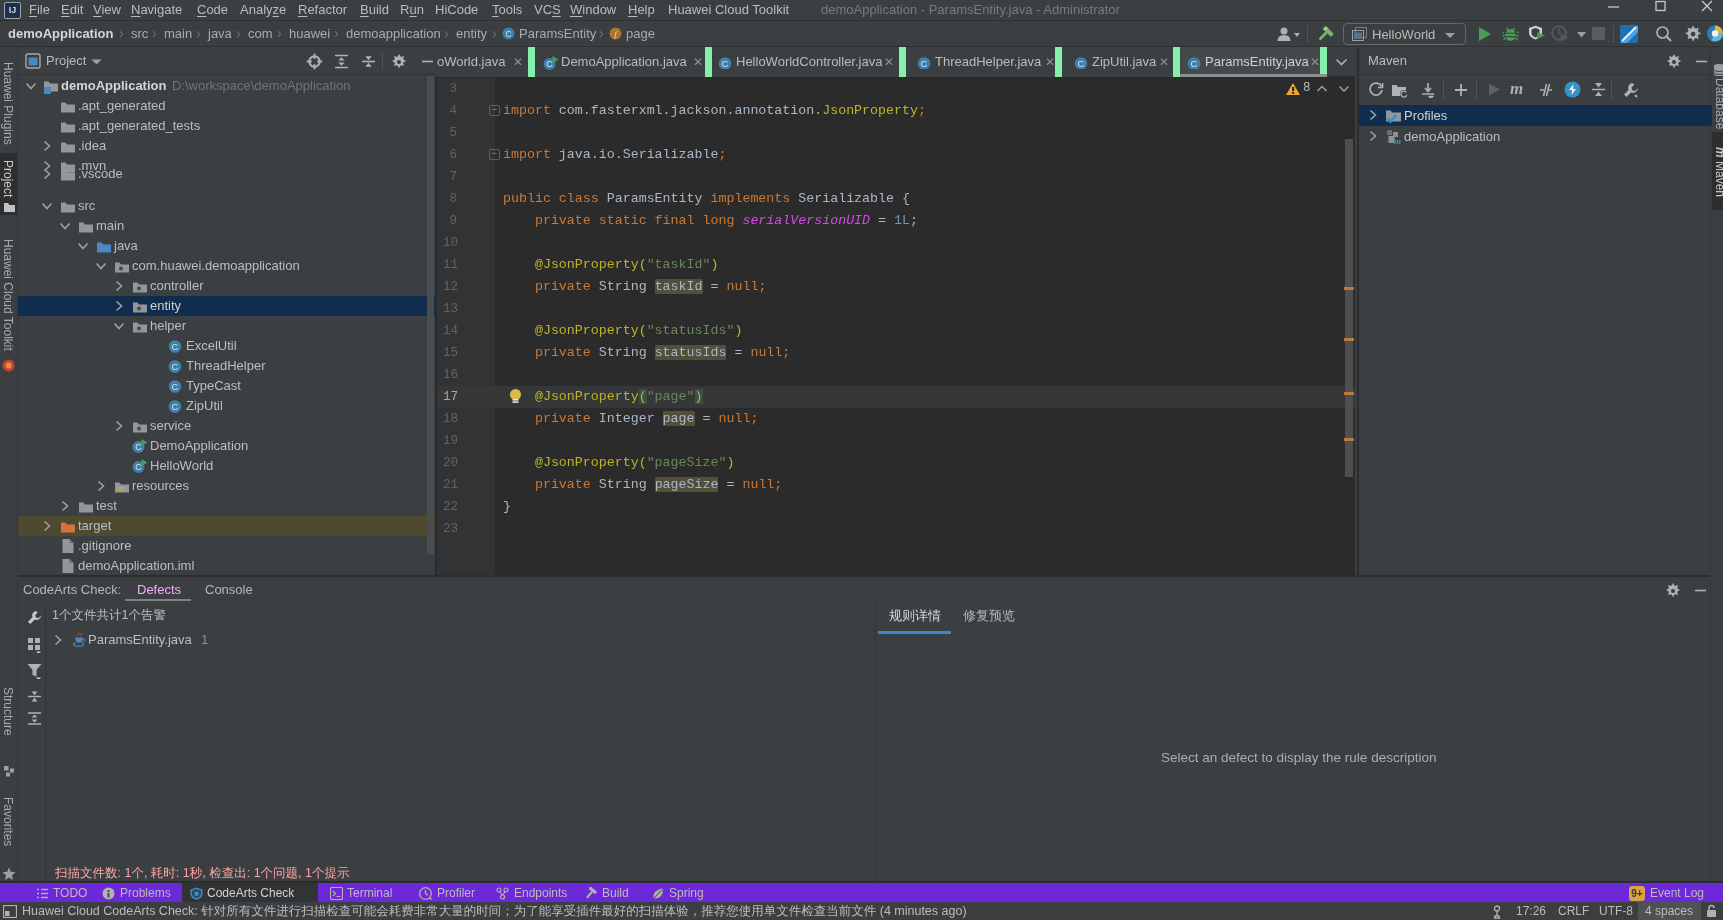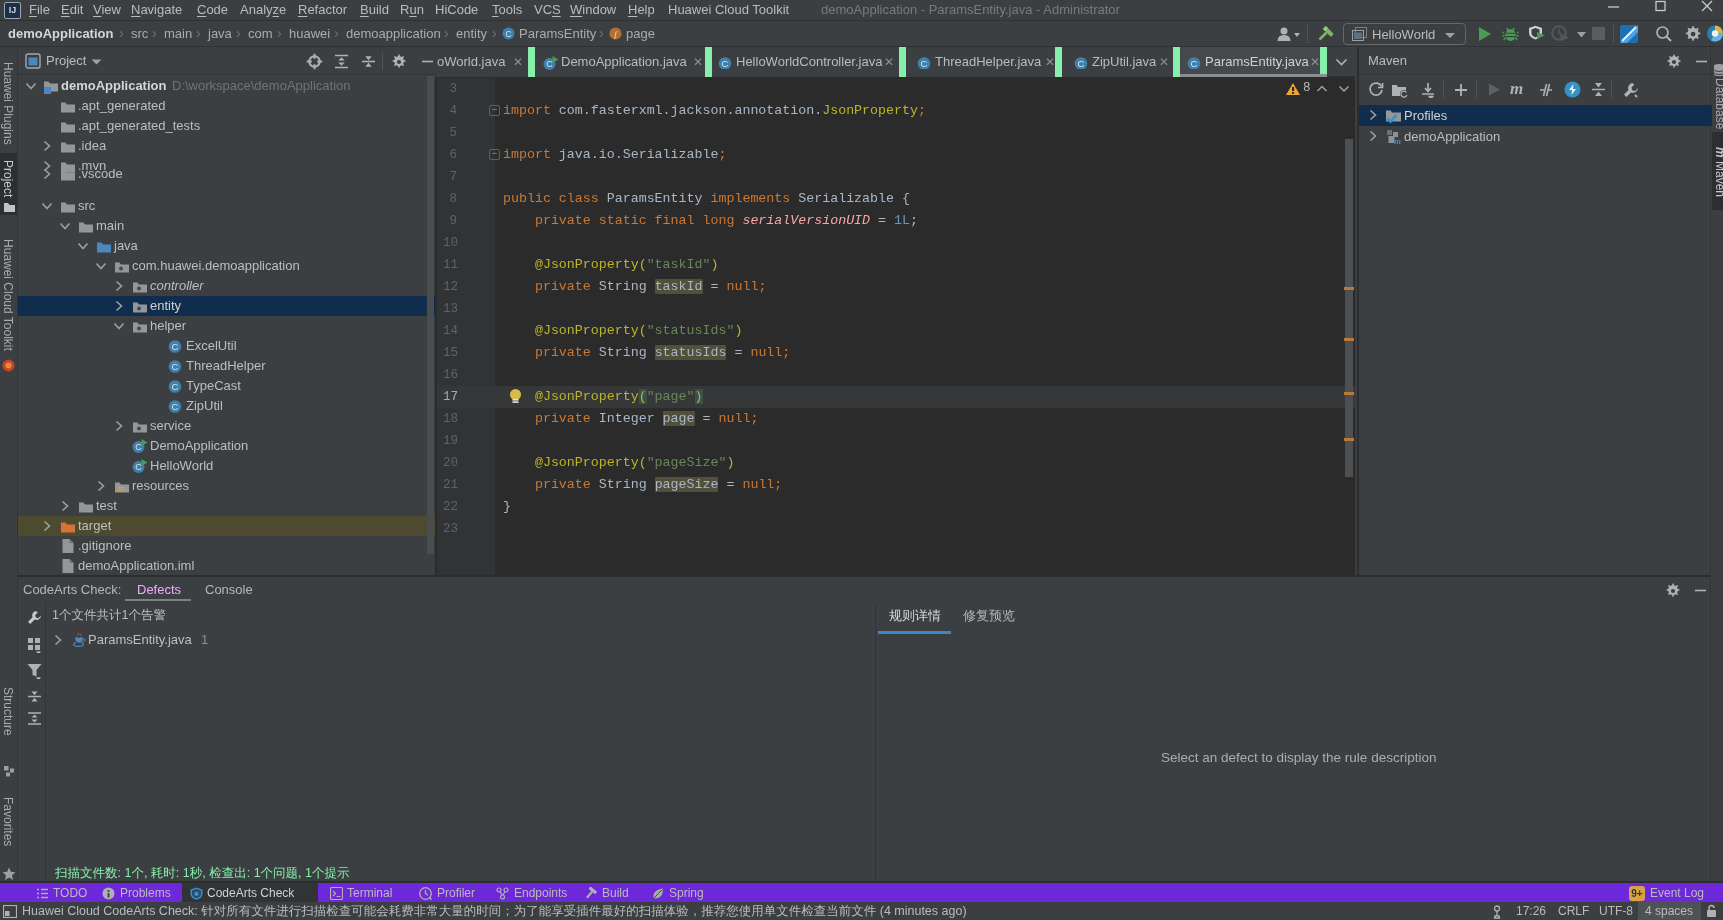--- a/index.html
+++ b/index.html
@@ -51,7 +51,7 @@
   .cline { position:absolute; left:66px; height:22px; line-height:22px; white-space:pre; color:#A9B7C6; }
   .kw { color:#CC7832; } .ann { color:#BBB529; } .str { color:#6A8759; }
   .num { color:#6897BB; } .fieldhl { background:#51503A; border-radius:1px; }
-  .itpl { color:#fca5a5; font-style:italic; }
+  .itpl { color:#d946ef; font-style:italic; }
 
   
   #maven { left:1357px; top:47px; width:353px; height:528px; background:#3C3F41; border-left:2px solid #2B2D2F; }

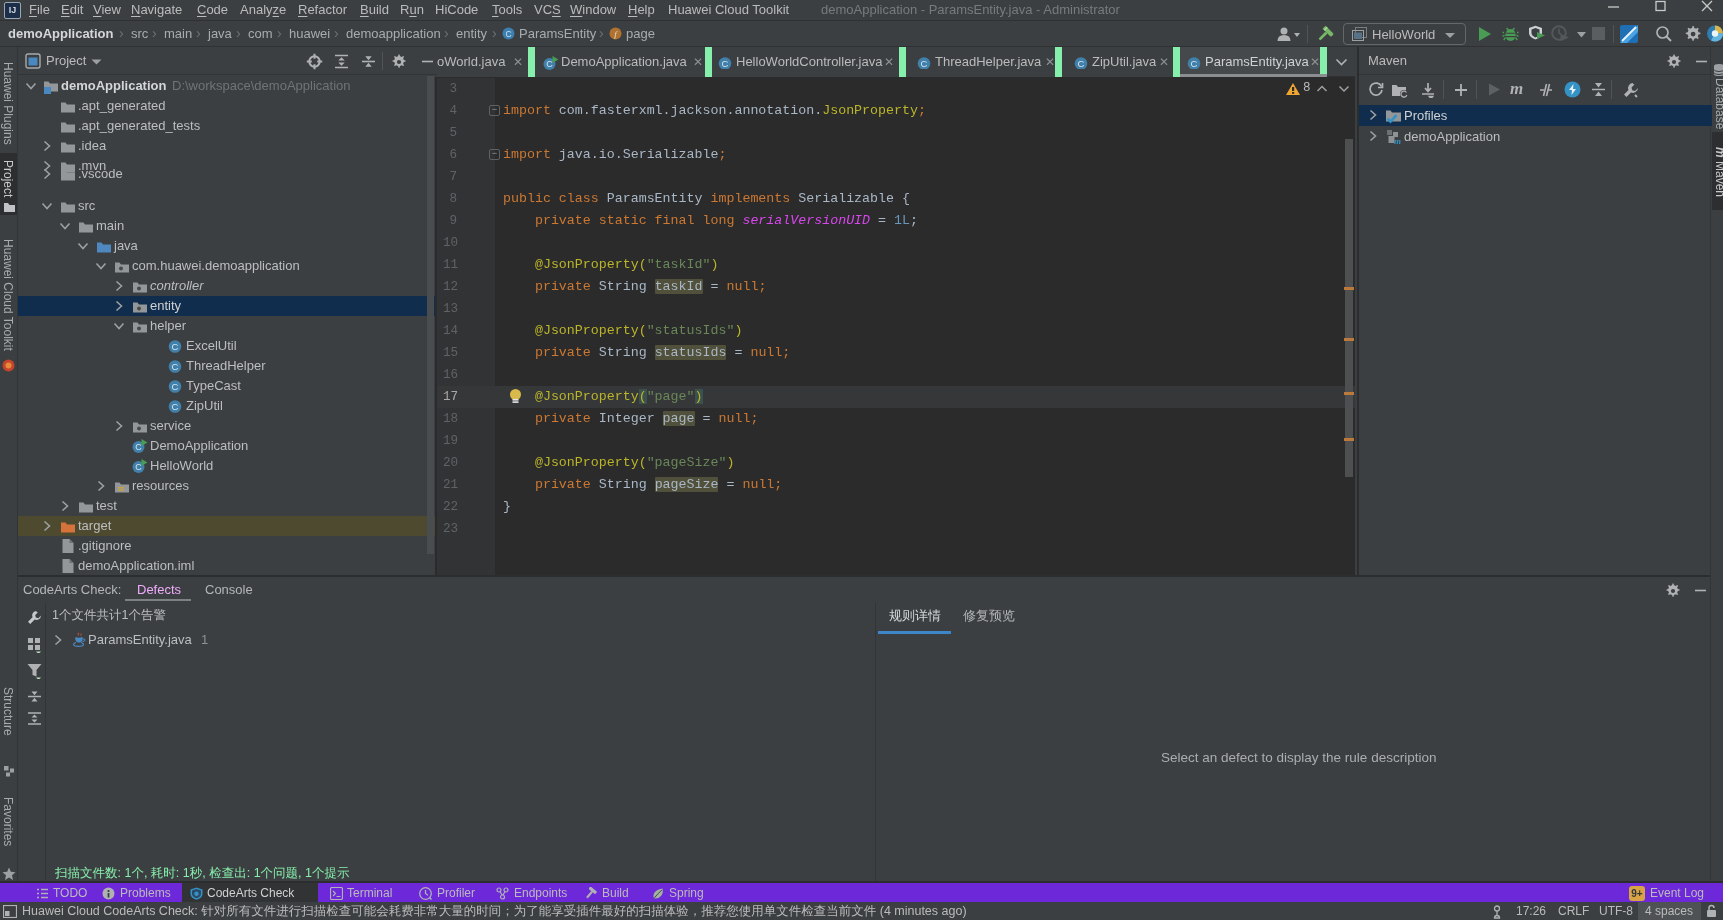--- a/index.html
+++ b/index.html
@@ -353,7 +353,7 @@
           </svg><svg class="ticon">
             <use href="#foldpkg"></use>
           </svg><span class="lbl">com.huawei.demoapplication</span></div>
-      <div class="trow" style="top:200px;left:114px;font-style:italic;"><svg class="chev" style="left:-19px">
+      <div class="trow" style="top:200px;left:114px;"><svg class="chev" style="left:-19px">
             <use href="#chevR"></use>
           </svg><svg class="ticon">
             <use href="#foldpkg"></use>

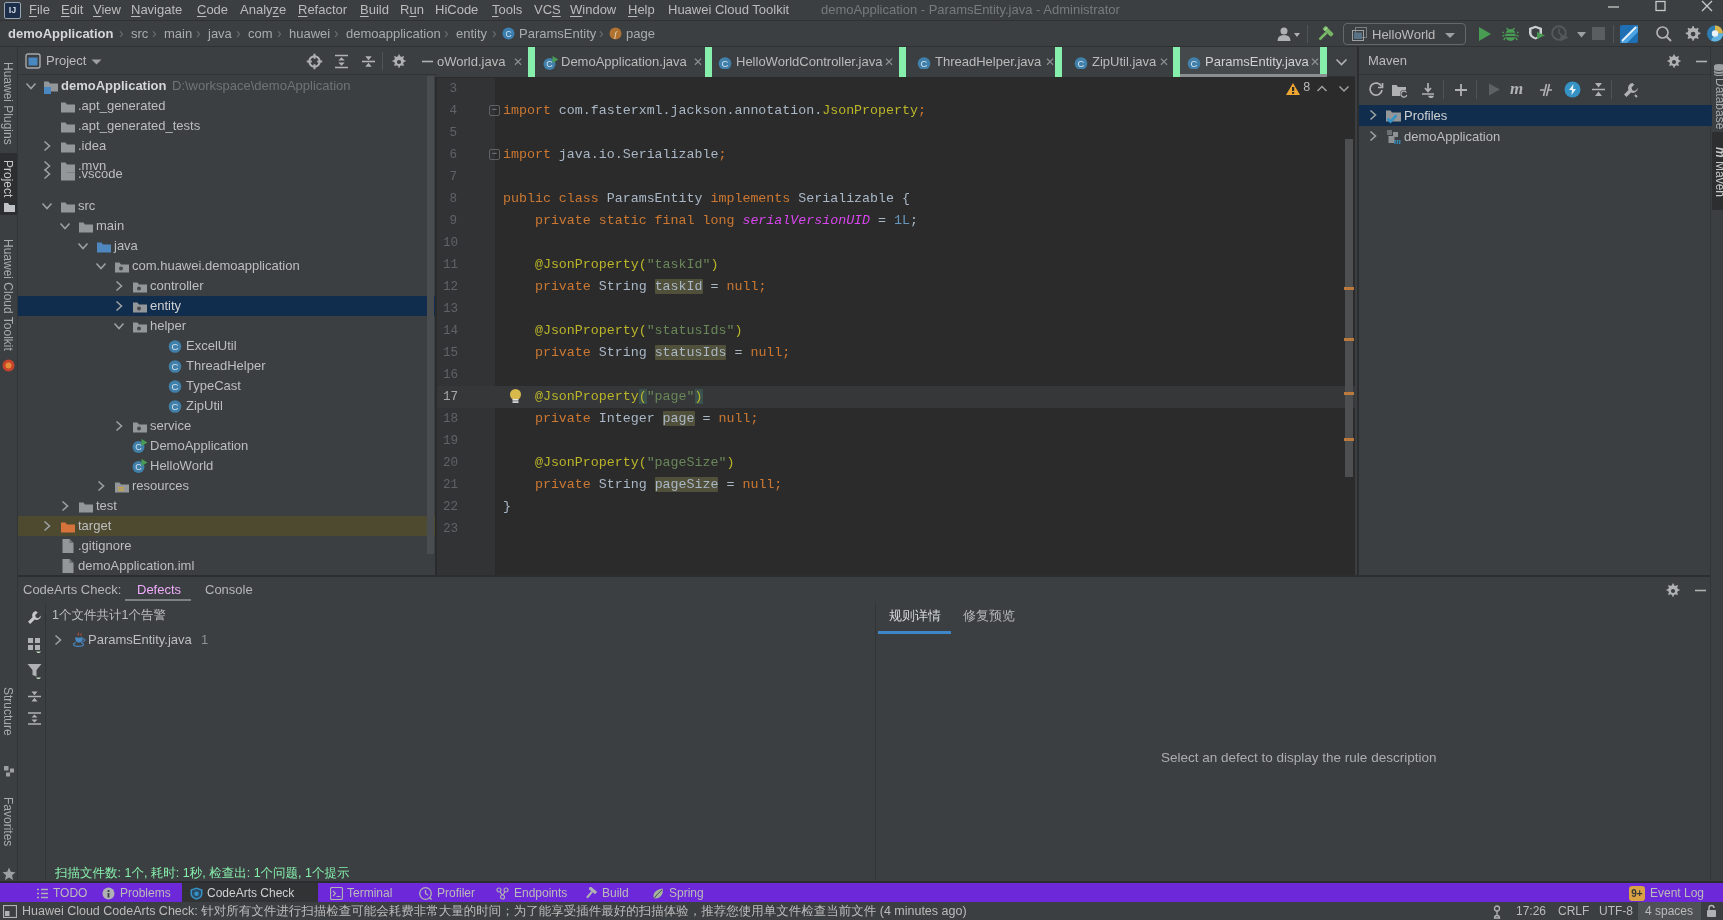--- a/index.html
+++ b/index.html
@@ -655,7 +655,7 @@
       <div class="abs" style="left:70px;top:0;height:22px;line-height:22px;font-size:13px;color:#BCBEC0;">ParamsEntity.java</div>
       <div class="abs" style="left:183px;top:0;height:22px;line-height:22px;font-size:13px;color:#8C9193;">1</div>
     </div>
-    <div class="abs" style="left:37px;top:285px;height:22px;line-height:22px;font-size:12.5px;color:#86efac;">扫描文件数: 1个, 耗时: 1秒, 检查出: 1个问题, 1个提示</div>
+    <div class="abs" style="left:37px;top:285px;height:22px;line-height:22px;font-size:12.5px;color:#fca5a5;">扫描文件数: 1个, 耗时: 1秒, 检查出: 1个问题, 1个提示</div>
     <div class="abs" style="left:857px;top:26px;width:1px;height:278px;background:#323537;"></div>
     <div class="abs" style="left:871px;top:26px;height:26px;line-height:26px;font-size:13px;color:#D5D7D9;">规则详情</div>
     <div class="abs" style="left:860px;top:54px;width:73px;height:3px;background:#3E86C7;"></div>

